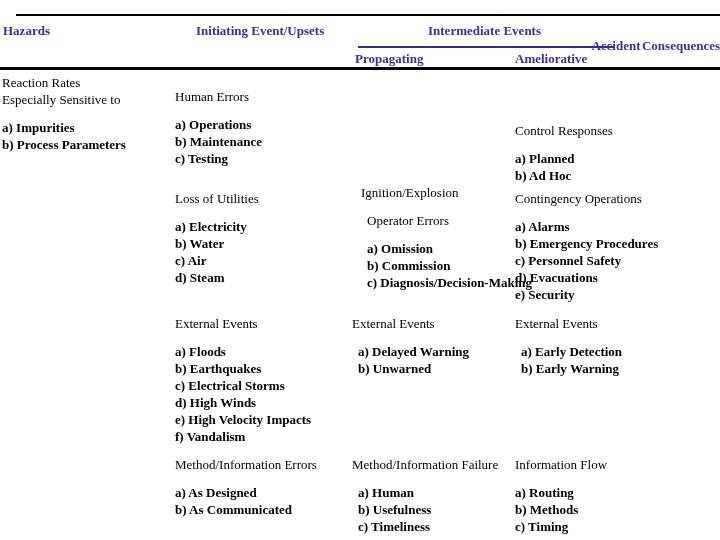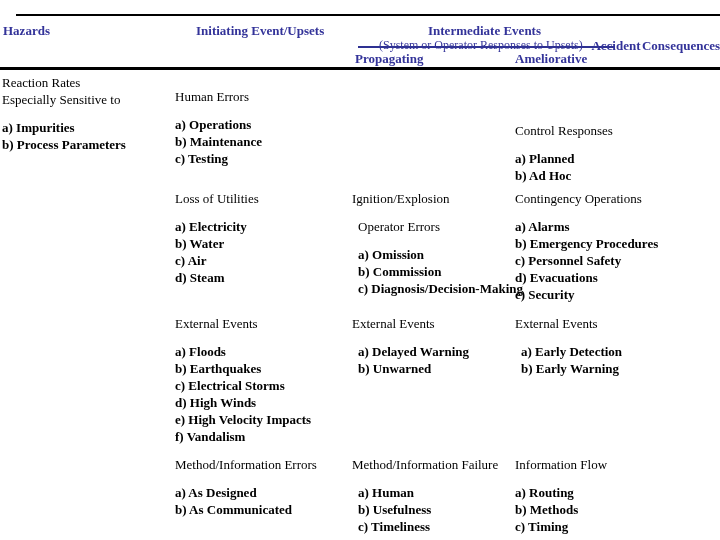--- a/index.html
+++ b/index.html
@@ -111,7 +111,6 @@
 
   <div class="hdr hdr-intermediate">Intermediate Events</div>
 
-  <div class="hdr-sub hdr-paren">(System  or Operator Responses to Upsets)</div>
 
   <div class="hdr hdr-propagating">Propagating</div>
 

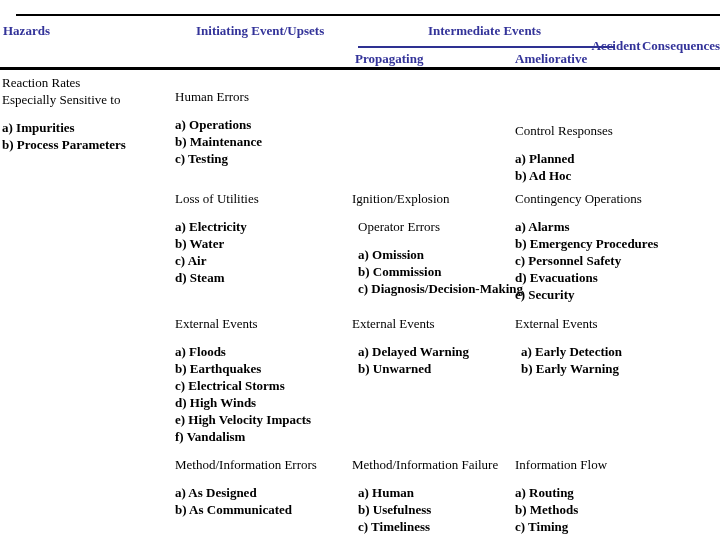--- a/index.html
+++ b/index.html
@@ -174,7 +174,7 @@
   </div>
 
 
-  <div class="col col-3" style="top:190px;">
+  <div class="col col-3" style="top:184px;margin-left:9px;">
     <div class="blk-title">Ignition/Explosion</div>
     <div class="gap-md"></div>
     <div class="blk-title indent1">Operator Errors</div>

